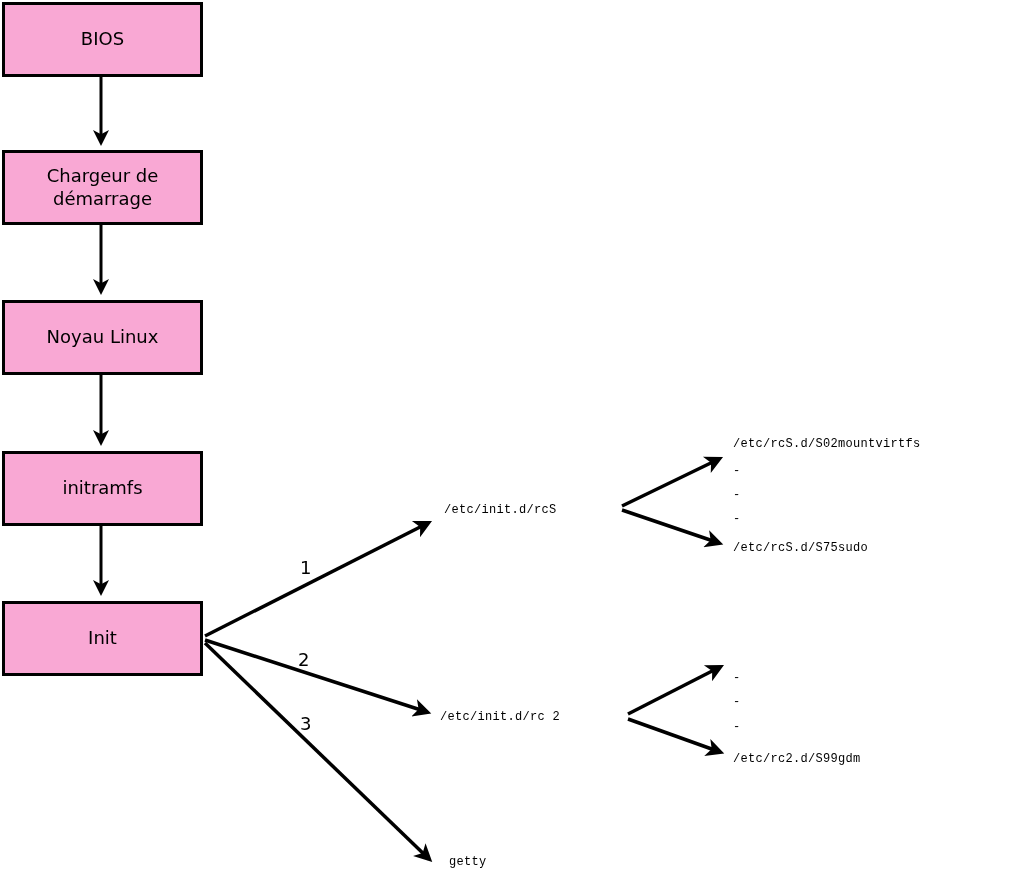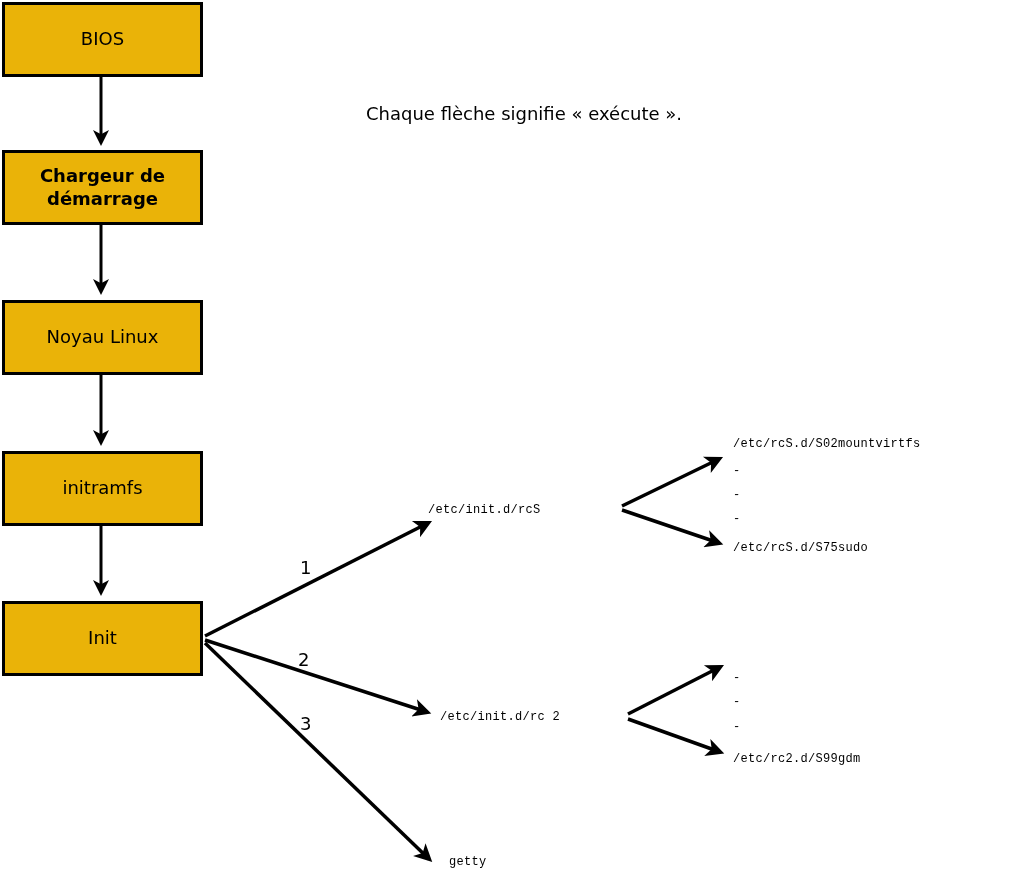--- a/index.html
+++ b/index.html
@@ -30,7 +30,7 @@
     height: 75px;
     box-sizing: border-box;
     border: 3px solid #000000;
-    background: #eab308;
+    background: #f9a8d4;
     display: flex;
     align-items: center;
     justify-content: center;

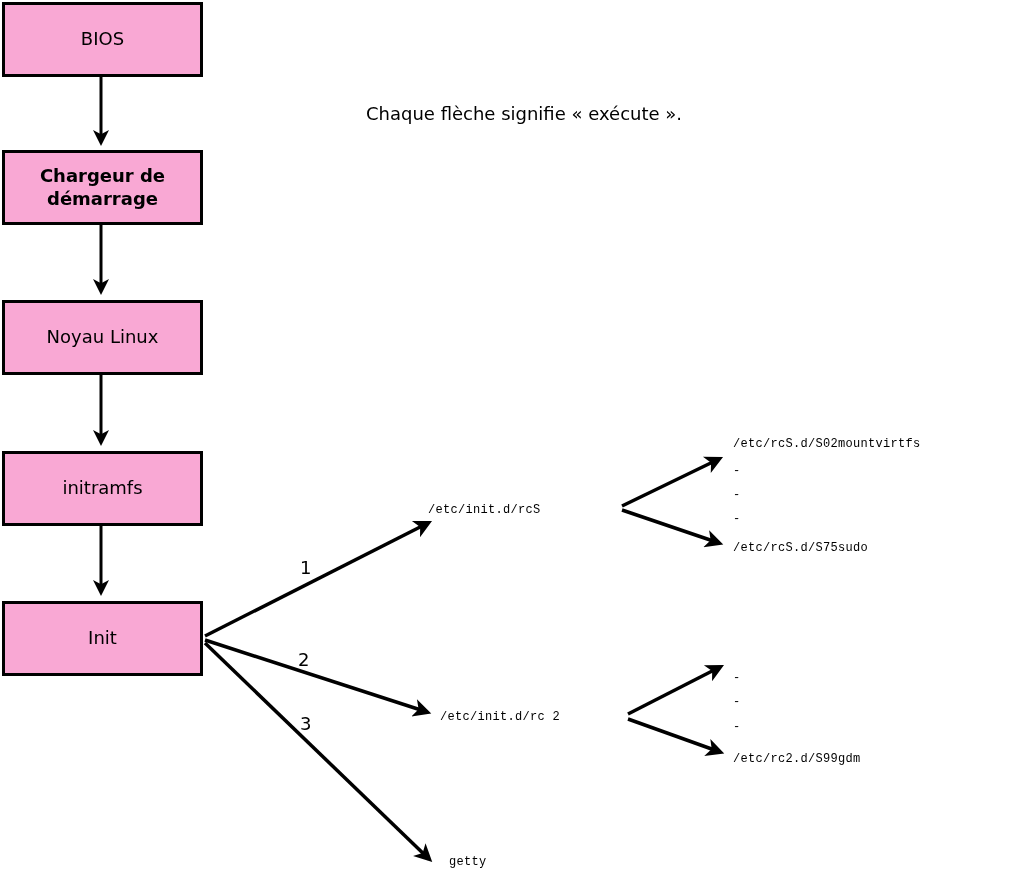--- a/index.html
+++ b/index.html
@@ -120,7 +120,6 @@
     <line x1="628" y1="719" x2="720" y2="752" stroke="#000" stroke-width="3.5" marker-end="url(#head-d)"></line>
   </svg>
 
-  <div id="diagram-title">Chaque flèche signifie « exécute ».</div>
 
   <div class="node" id="node-bios">
     <span class="node-label">BIOS</span>

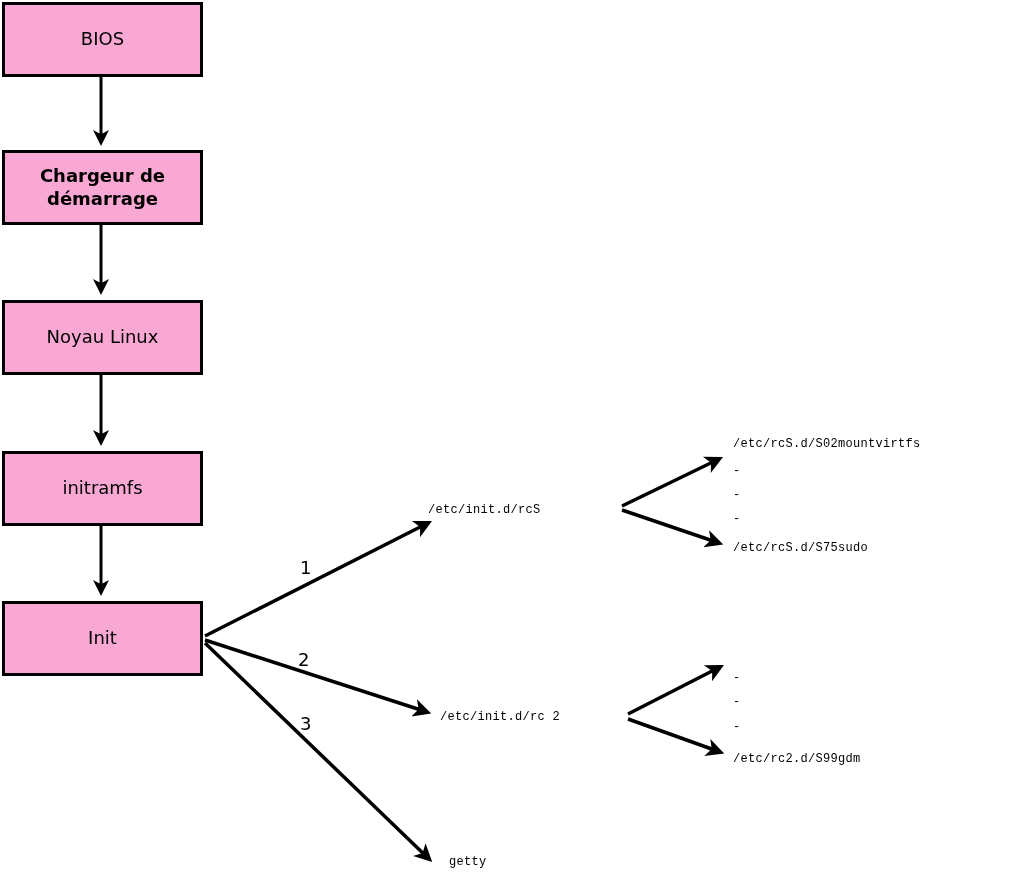--- a/index.html
+++ b/index.html
@@ -44,7 +44,7 @@
   }
   #node-bios      { top: 2px; }
   #node-bootloader{ top: 150px; }
-  #node-bootloader .node-label { max-width: 132px; font-weight: bold; }
+  #node-bootloader .node-label { max-width: 132px; }
   #node-kernel    { top: 300px; }
   #node-initramfs { top: 451px; }
   #node-init      { top: 601px; }

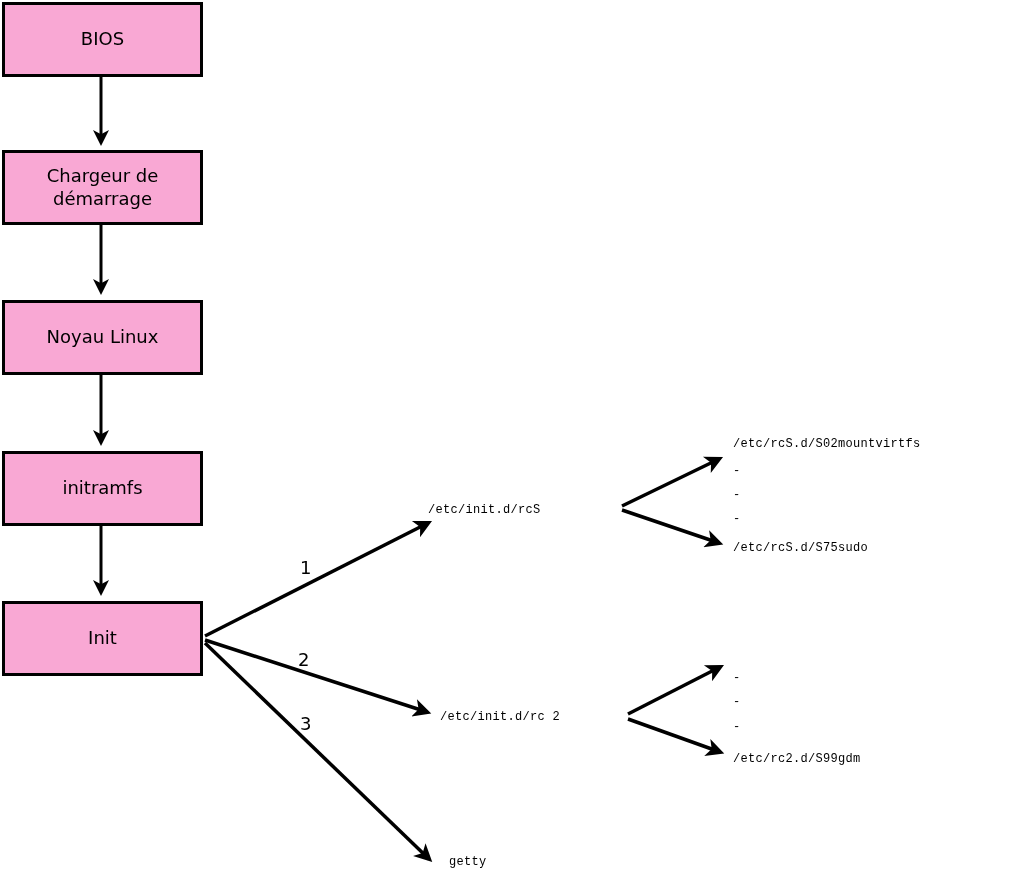--- a/index.html
+++ b/index.html
@@ -66,7 +66,7 @@
     letter-spacing: 0.3px;
     white-space: pre;
   }
-  #target-rcs  { left: 428px; top: 500px; }
+  #target-rcs  { left: 444px; top: 500px; }
   #target-rc2  { left: 440px; top: 707px; }
   #target-getty{ left: 449px; top: 852px; text-align: right; }
 

